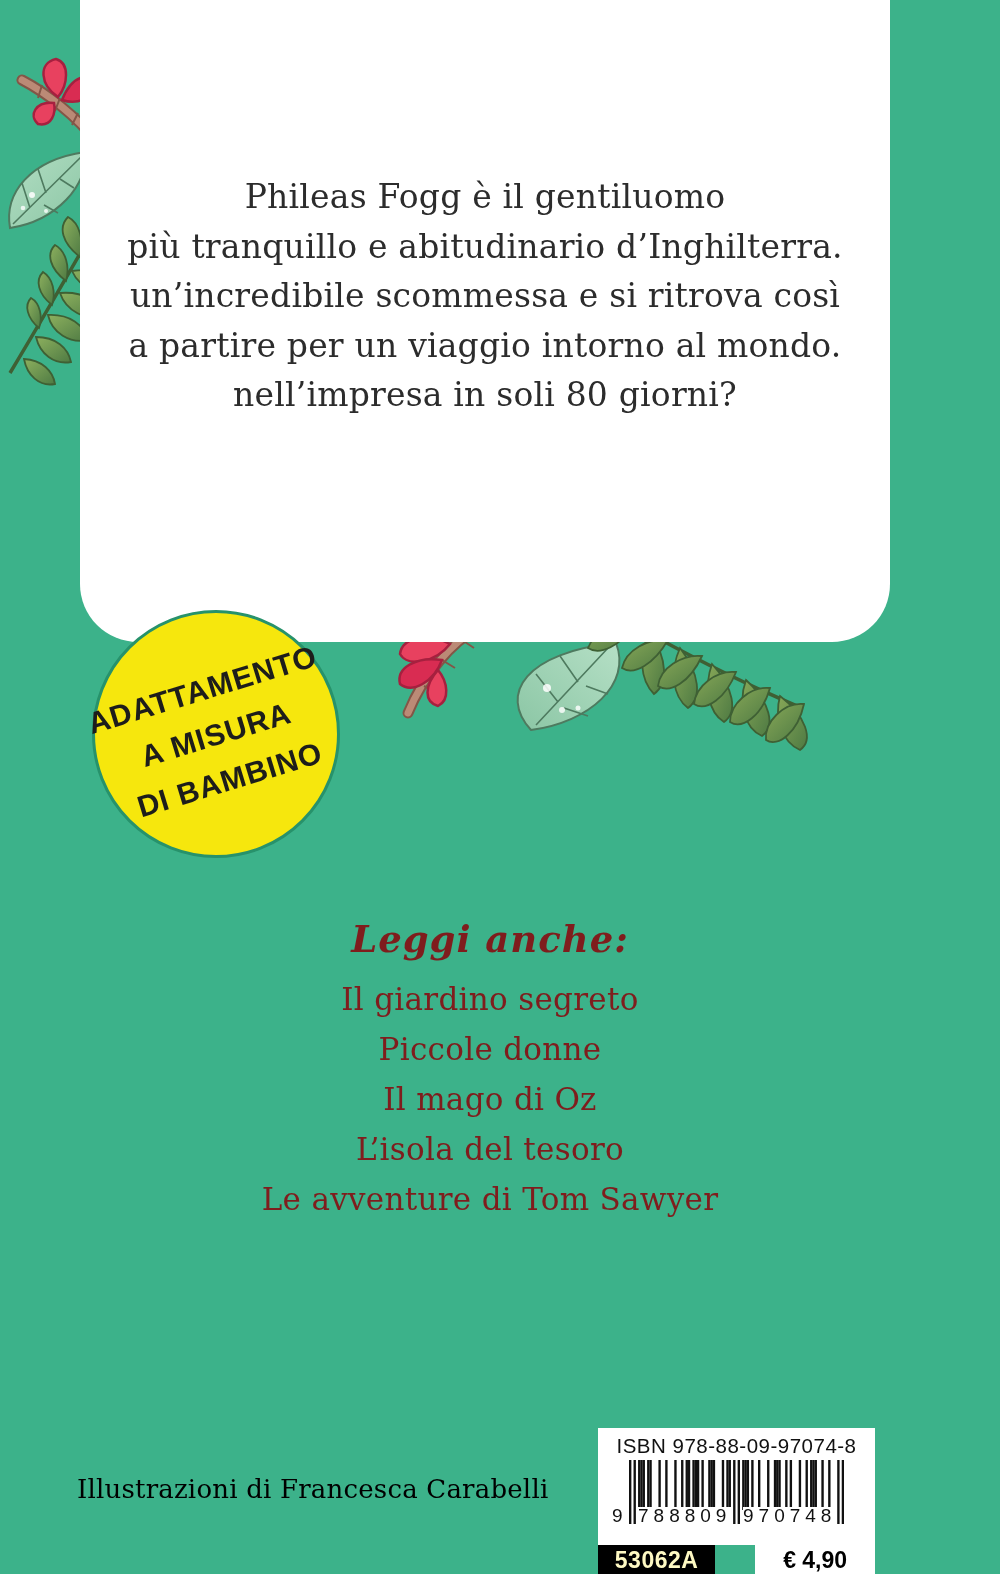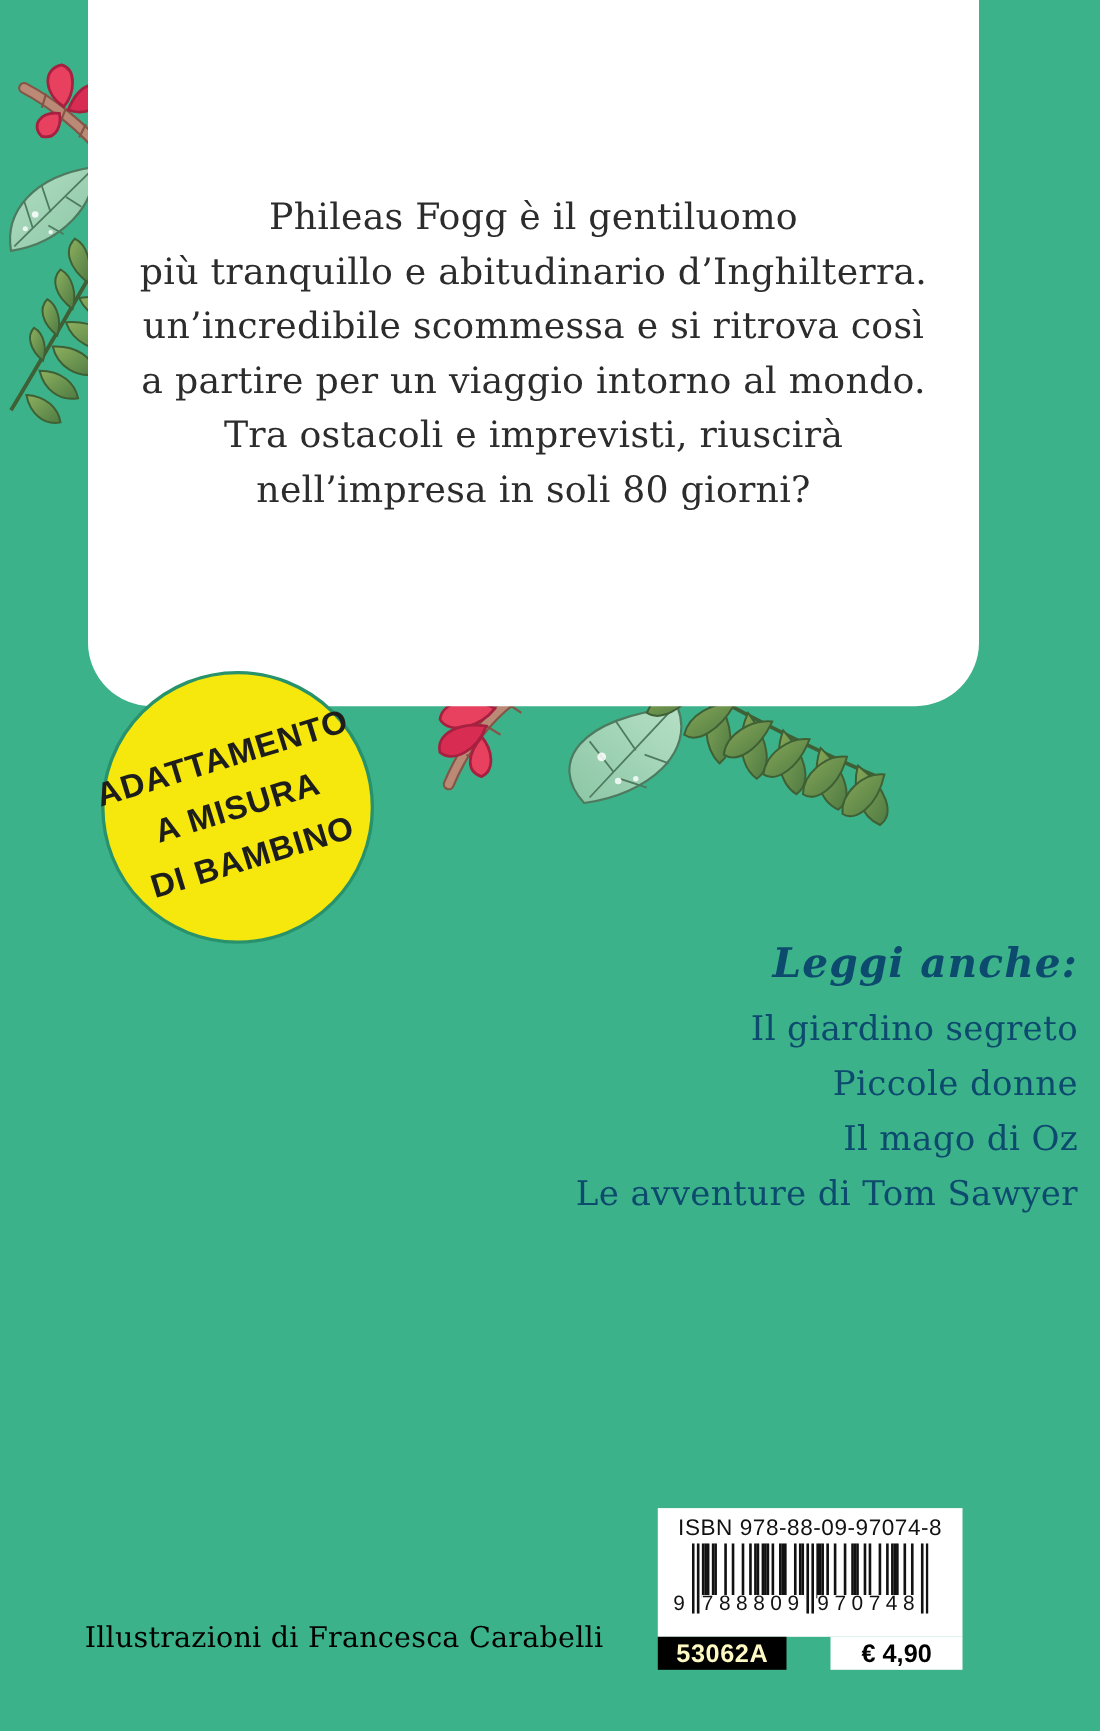--- a/index.html
+++ b/index.html
@@ -237,7 +237,6 @@
     <div class="blurb-line">più tranquillo e abitudinario d’Inghilterra.</div>
     <div class="blurb-line">un’incredibile scommessa e si ritrova così</div>
     <div class="blurb-line">a partire per un viaggio intorno al mondo.</div>
-    <div class="blurb-line">Tra ostacoli e imprevisti, riuscirà</div>
     <div class="blurb-line">nell’impresa in soli 80 giorni?</div>
   </div>
 

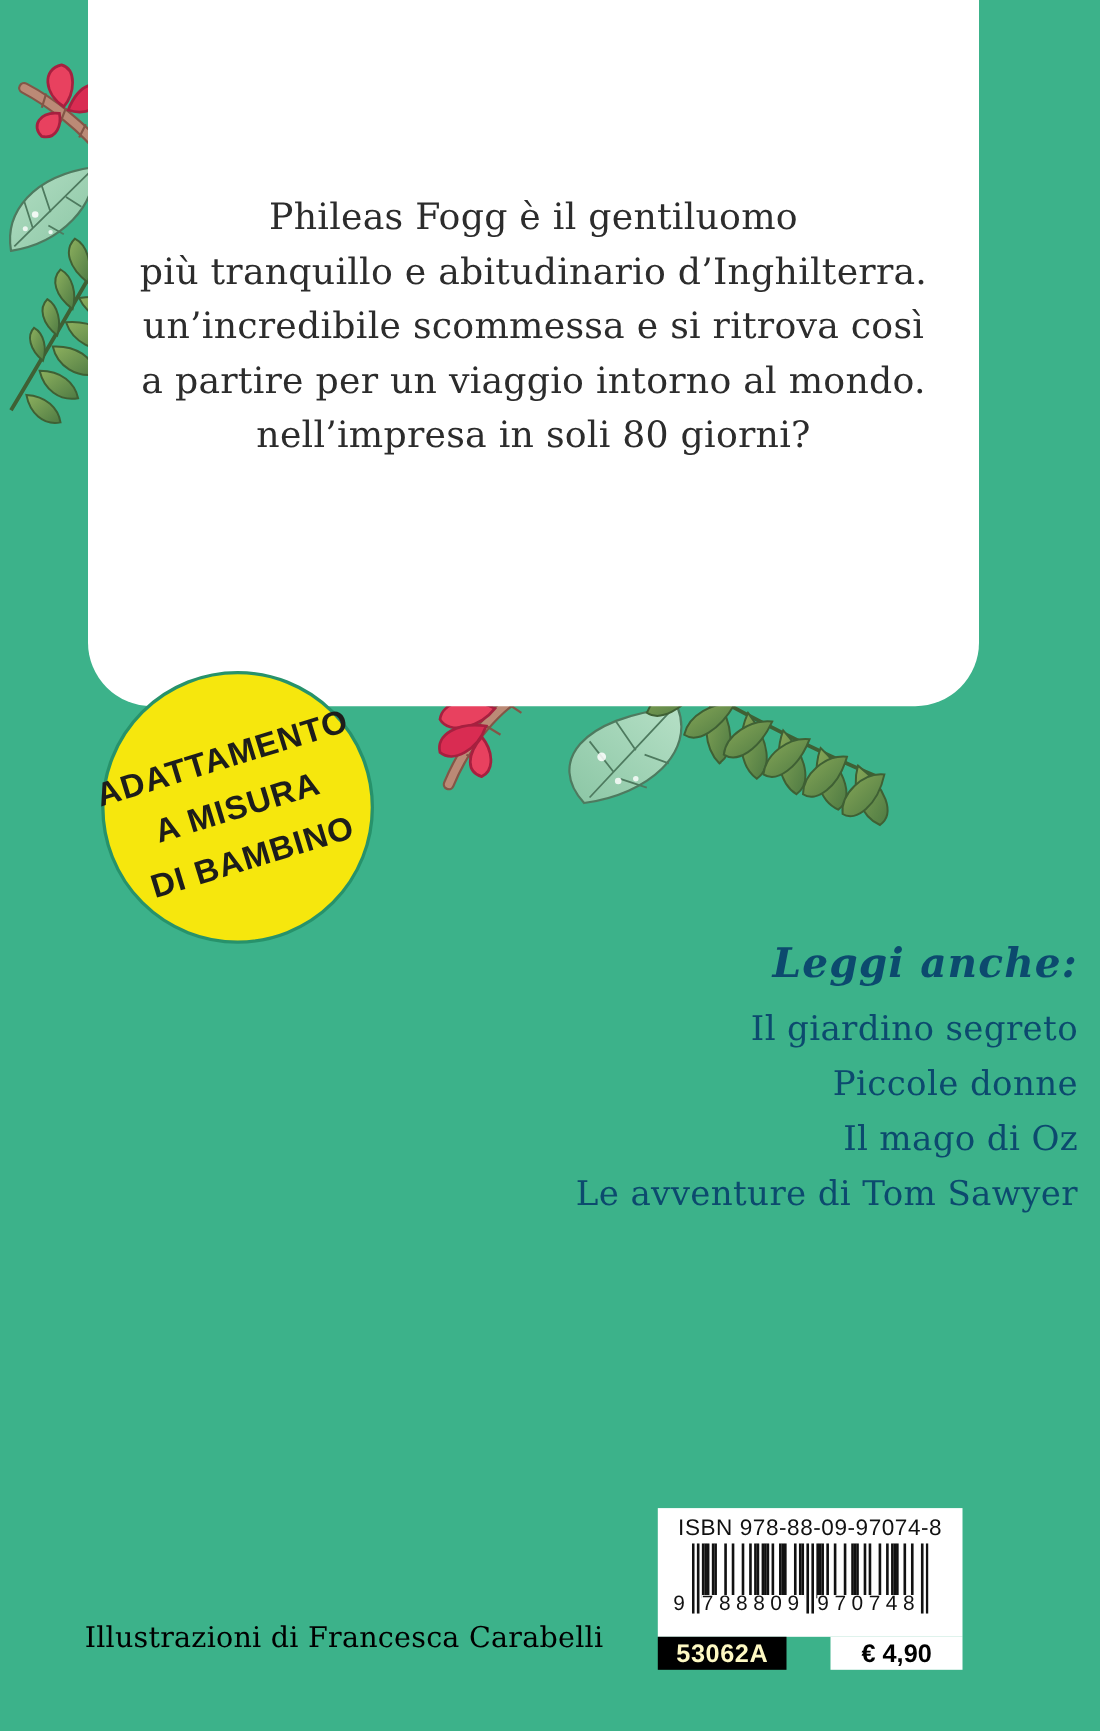--- a/index.html
+++ b/index.html
@@ -63,8 +63,8 @@
   
   .also-read{
     position:absolute;z-index:2;
-    left:0;top:850px;width:980px;
-    text-align:right;color:#0c4a6e;
+    left:0;top:914px;width:980px;
+    text-align:center;color:#7f1d1d;
   }
   .also-read-heading{
     font-style:italic;font-weight:bold;

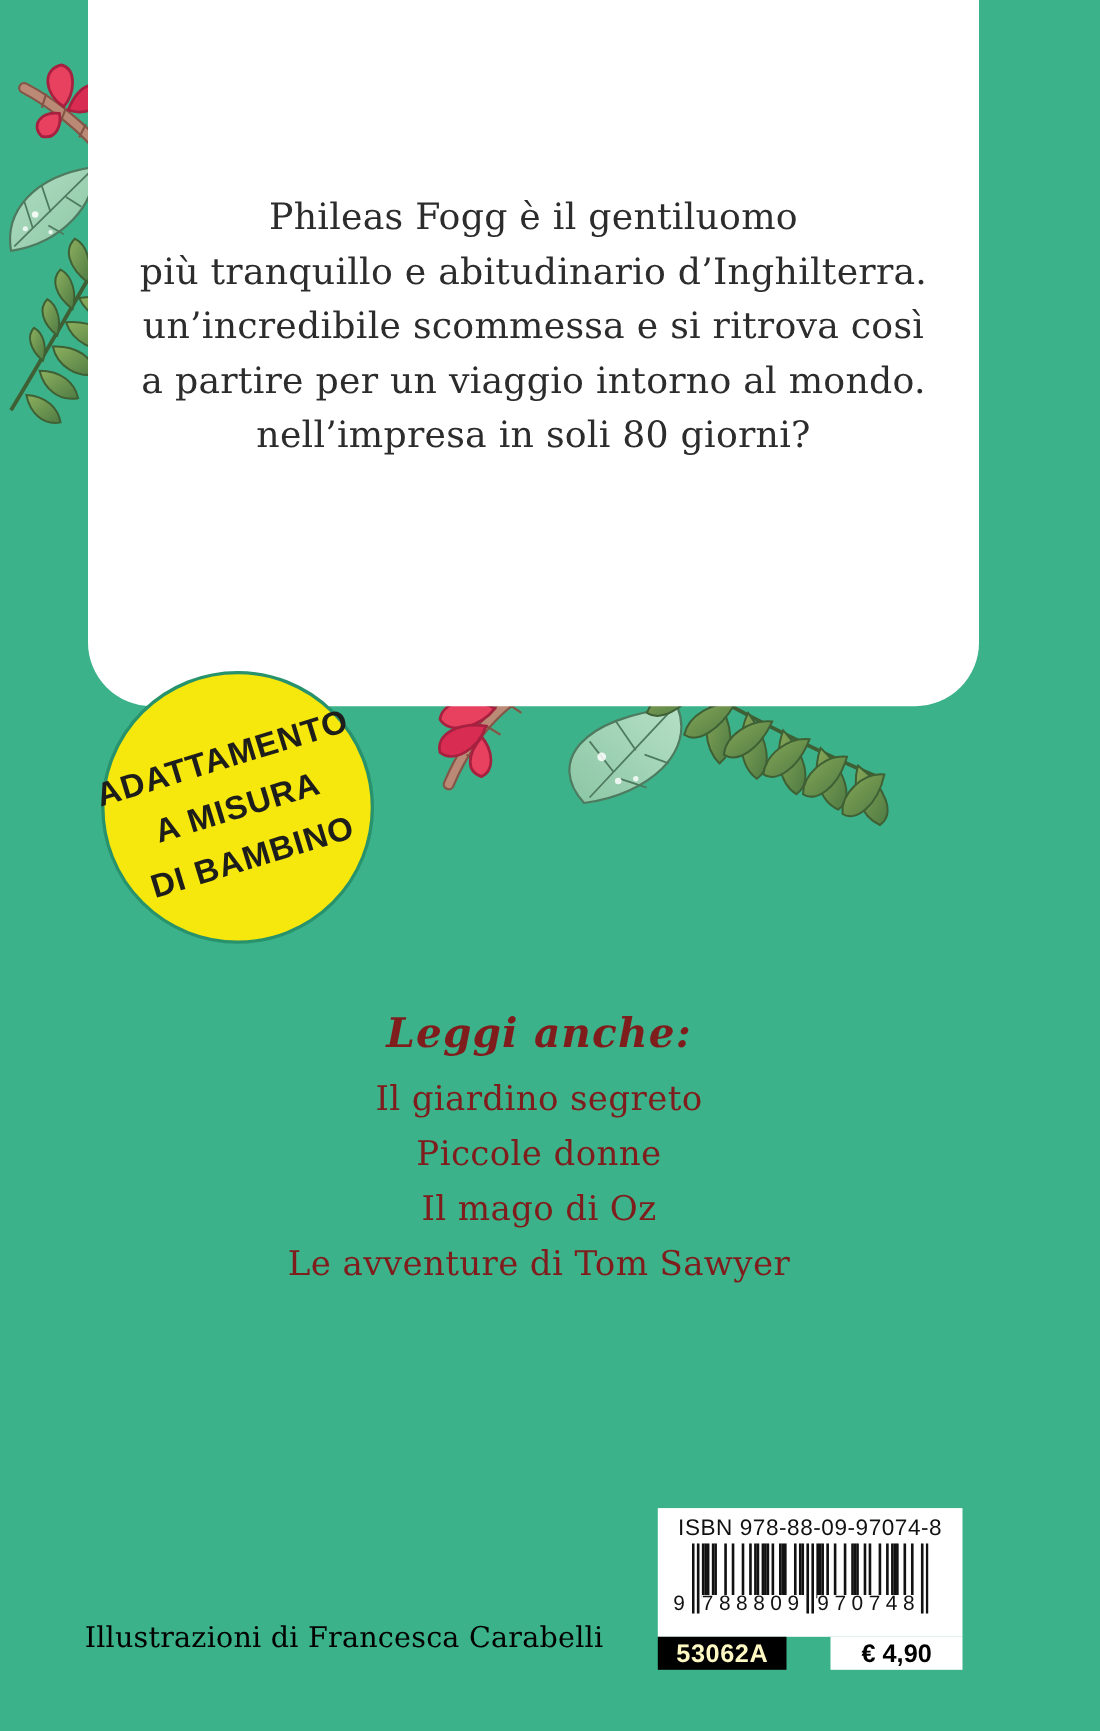--- a/index.html
+++ b/index.html
@@ -254,6 +254,7 @@
       <div class="book-title">Il giardino segreto</div>
       <div class="book-title">Piccole donne</div>
       <div class="book-title">Il mago di Oz</div>
+      <div class="book-title">L’isola del tesoro</div>
       <div class="book-title">Le avventure di Tom Sawyer</div>
     </div>
   </div>

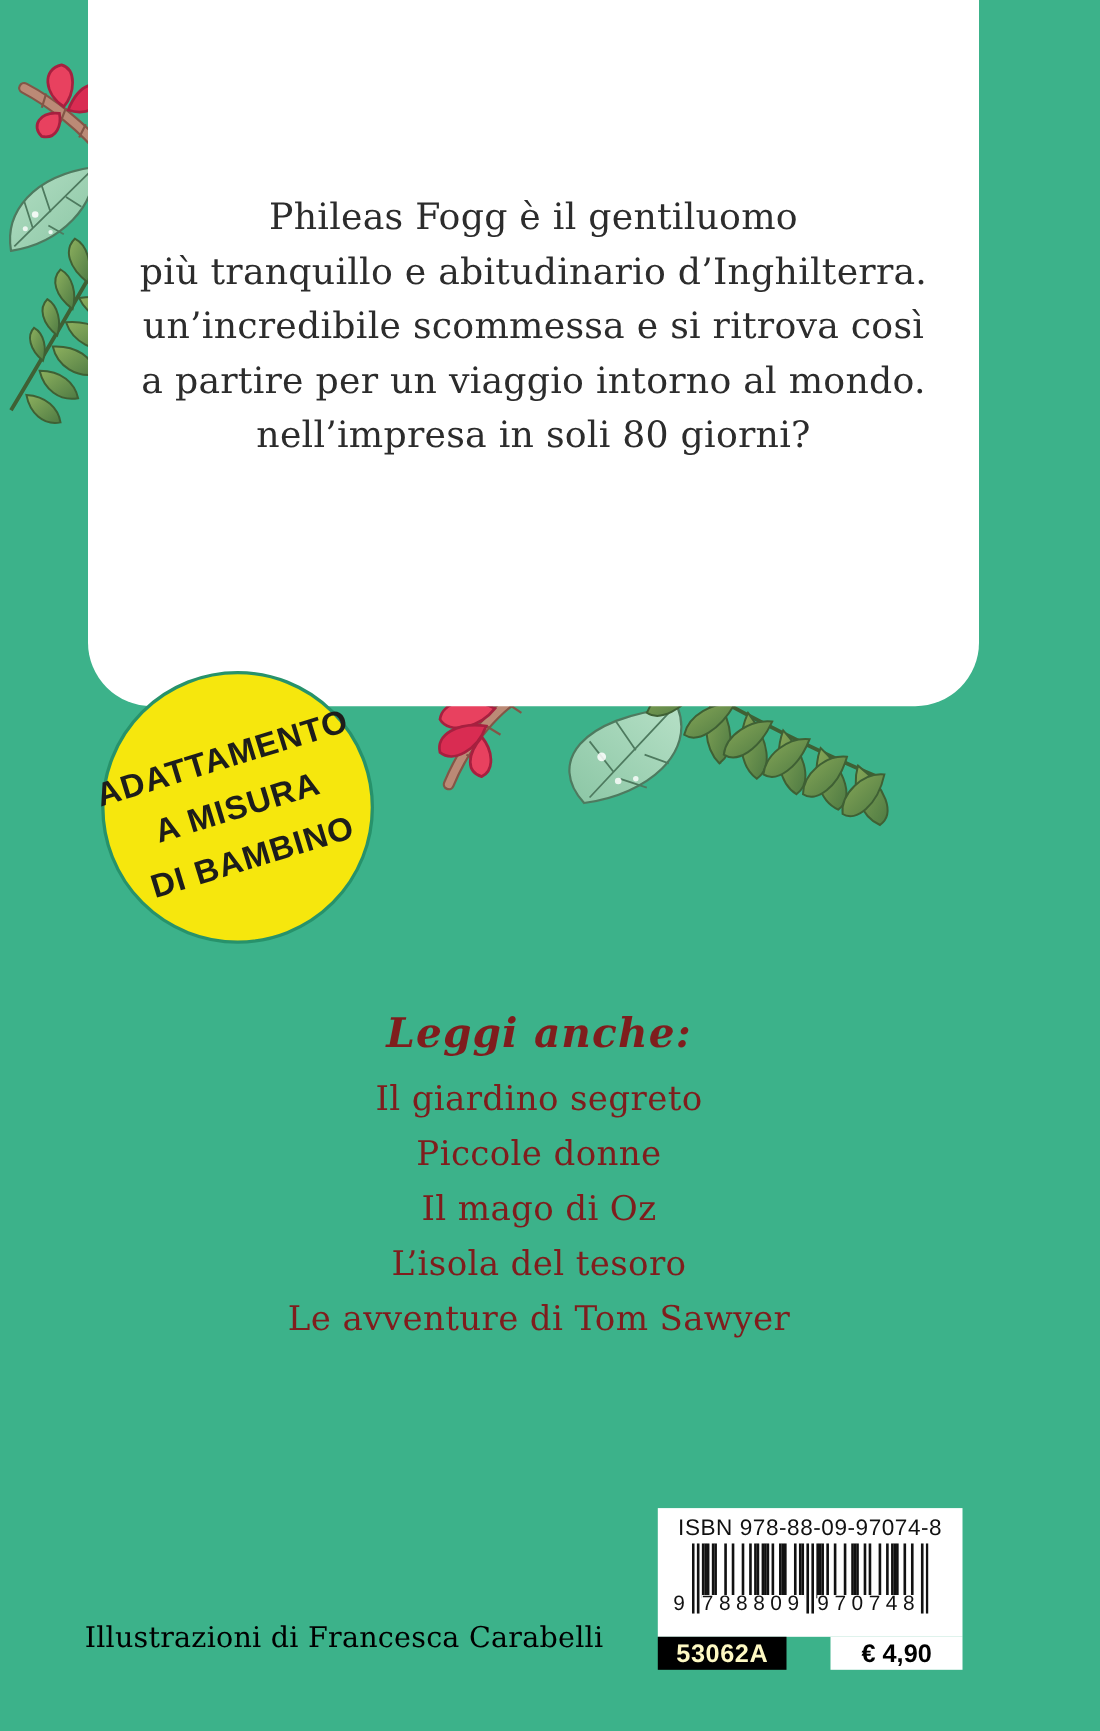--- a/index.html
+++ b/index.html
@@ -80,7 +80,7 @@
   
   .isbn-panel{
     position:absolute;z-index:2;
-    left:598px;top:1371px;width:277px;
+    left:598px;top:1428px;width:277px;
     font-family:"Liberation Sans", sans-serif;
   }
   .isbn-white{

